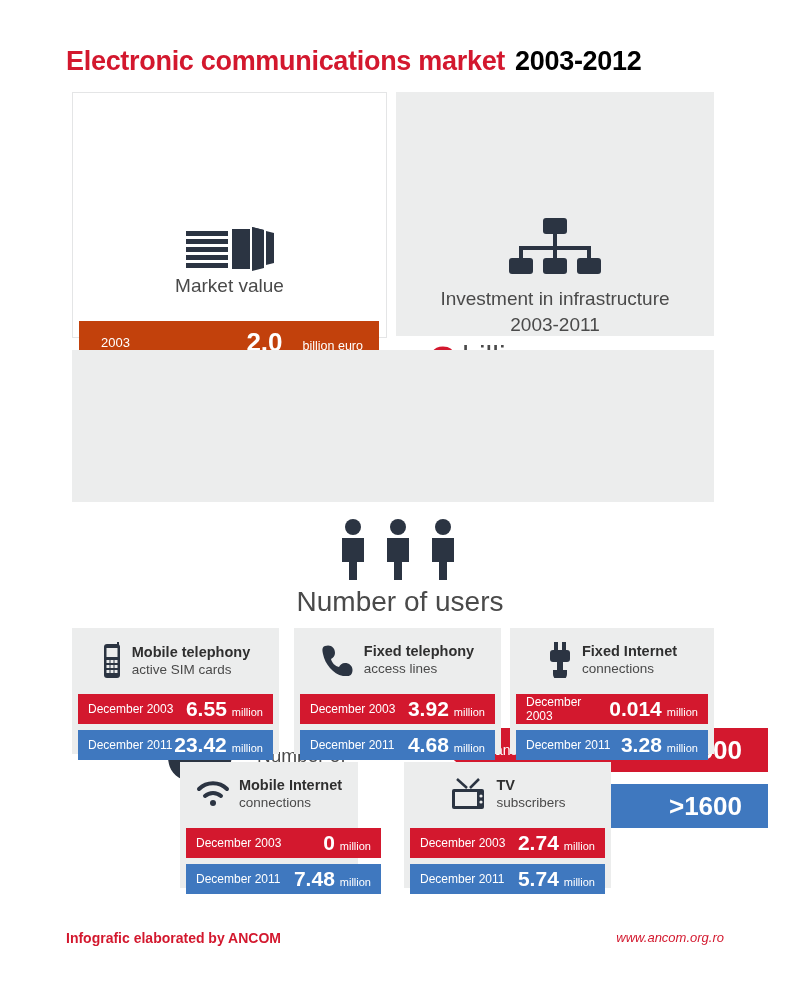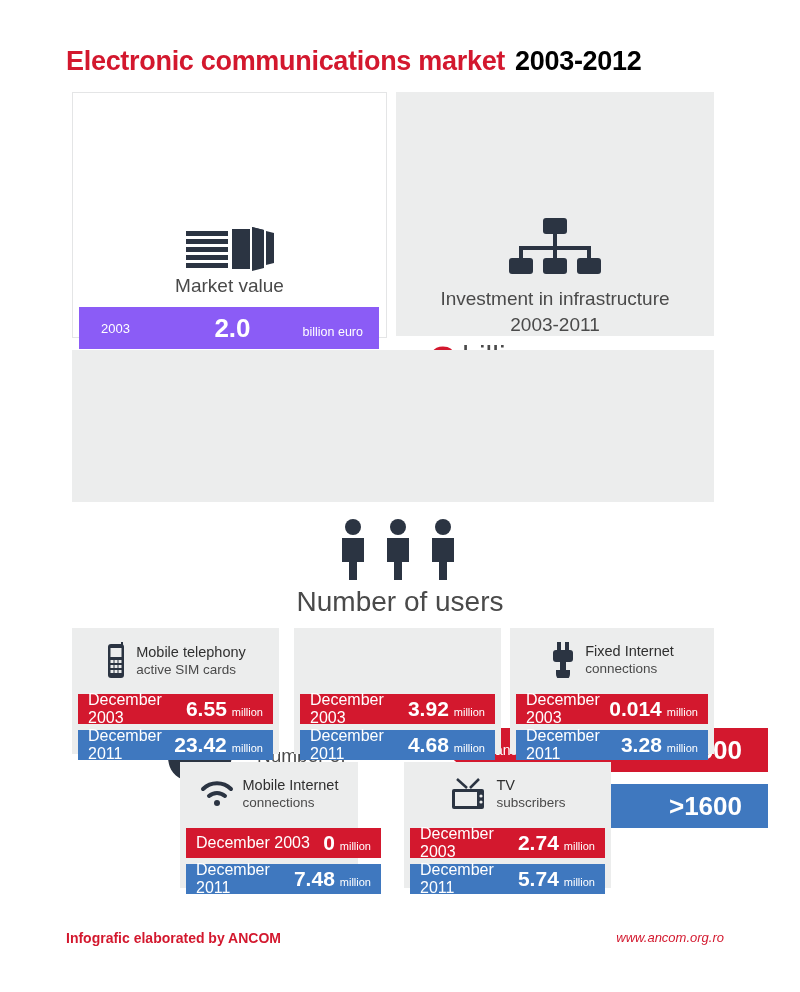--- a/index.html
+++ b/index.html
@@ -33,7 +33,7 @@
   .mv-bar .yr{font-size:13px;margin-left:22px;}
   .mv-bar .val{margin-left:auto;margin-right:20px;font-size:26px;font-weight:bold;}
   .mv-bar .unit{font-size:12.5px;margin-right:16px;align-self:center;padding-top:8px;}
-  #mv-2003{top:214px;background:#8b5cf6;gap:32px;}
+  #mv-2003{top:228px;background:#c2410c;}
   #mv-2012{top:282px;background:#3f78bf;}
 
   

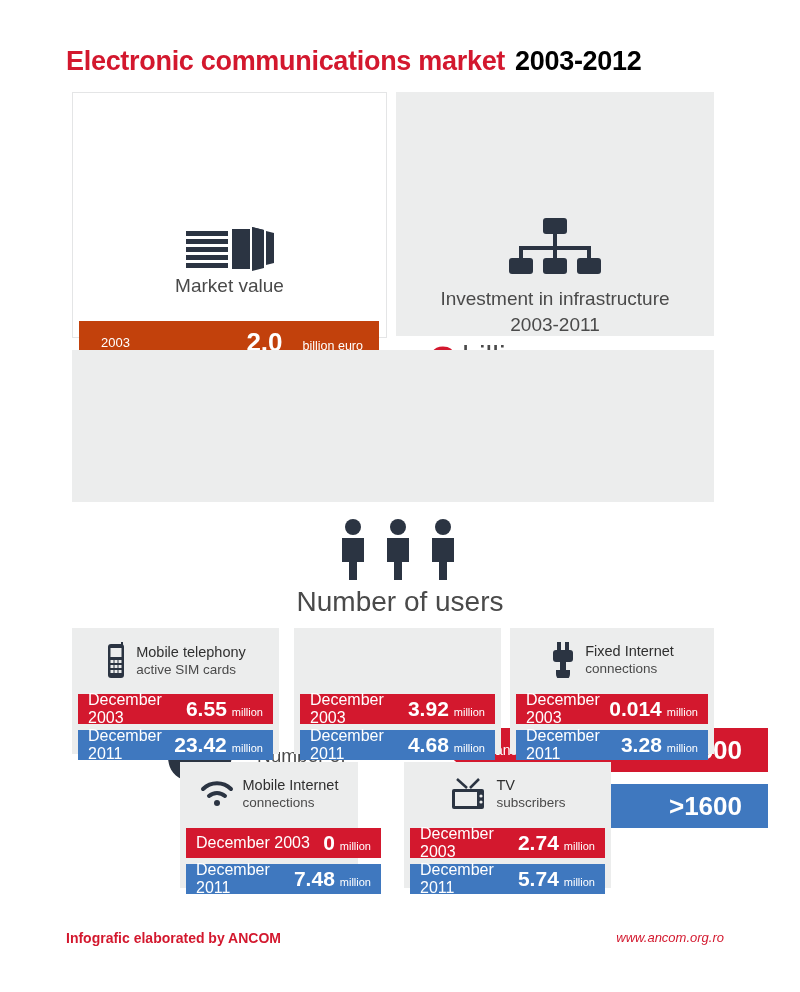--- a/index.html
+++ b/index.html
@@ -63,7 +63,7 @@
   .card{position:absolute;background:#eceded;}
   .card .head{position:absolute;top:14px;left:0;right:0;display:flex;align-items:center;justify-content:center;gap:9px;}
   .card .head .txt{font-size:14px;color:#4a4a4a;line-height:18px;}
-  .card .head .txt b{font-size:14.5px;color:#2f2f2f;display:block;font-weight:normal;}
+  .card .head .txt b{font-size:14.5px;color:#2f2f2f;display:block;font-weight:bold;}
   .card .head .txt span{display:block;font-size:13.5px;}
   .row{position:absolute;left:6px;height:30px;color:#fff;display:flex;align-items:center;}
   .row .d{font-size:16px;margin-left:10px;}

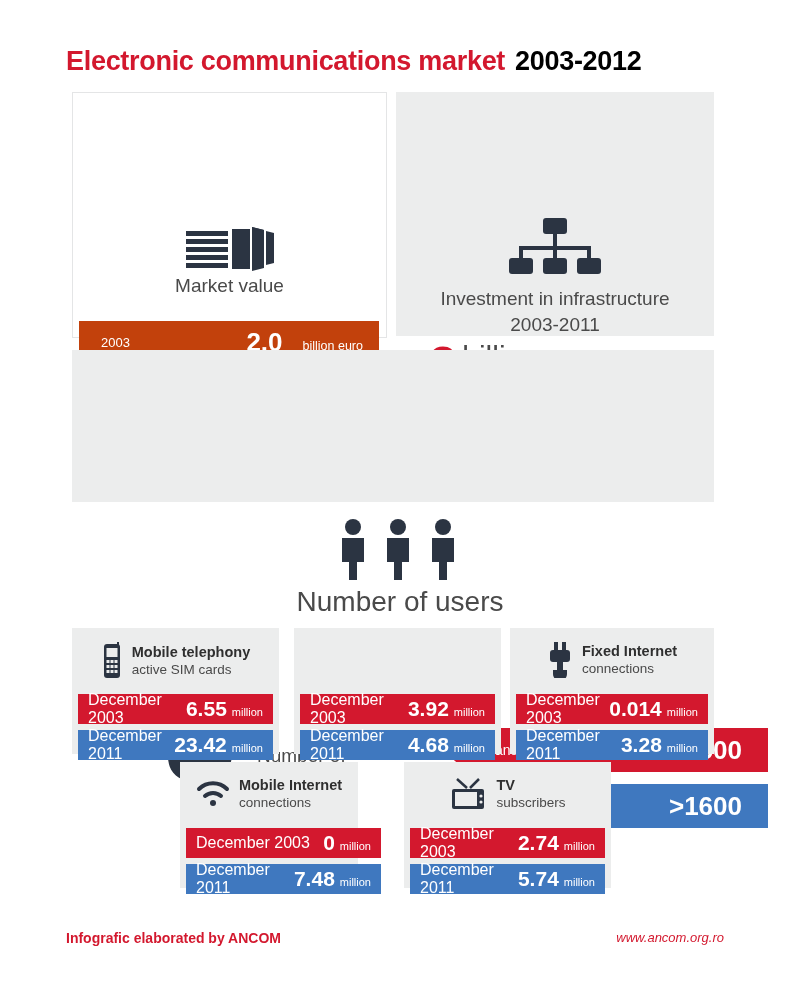--- a/index.html
+++ b/index.html
@@ -245,6 +245,19 @@
   </div>
 
   <div class="card" id="card-fixed">
+    <div class="head">
+      <span>
+        <svg width="34" height="32" viewBox="0 0 34 32">
+            <g fill="#2b3442">
+          <path d="M4 2 c6 -2 10 2 10 7 c0 3 -2 5 -4 6 c1 4 4 7 8 8 c1 -2 3 -4 6 -4 c5 0 9 4 7 10 c-1 3 -5 4 -9 3 C12 30 4 20 2 10 C1 6 1 3 4 2 Z"></path>
+        </g>
+          </svg>
+      </span>
+      <span class="txt">
+        <b>Fixed telephony</b>
+        <span>access lines</span>
+      </span>
+    </div>
     <div class="row red r1">
       <span class="d">December 2003</span>
       <span class="v">3.92</span>

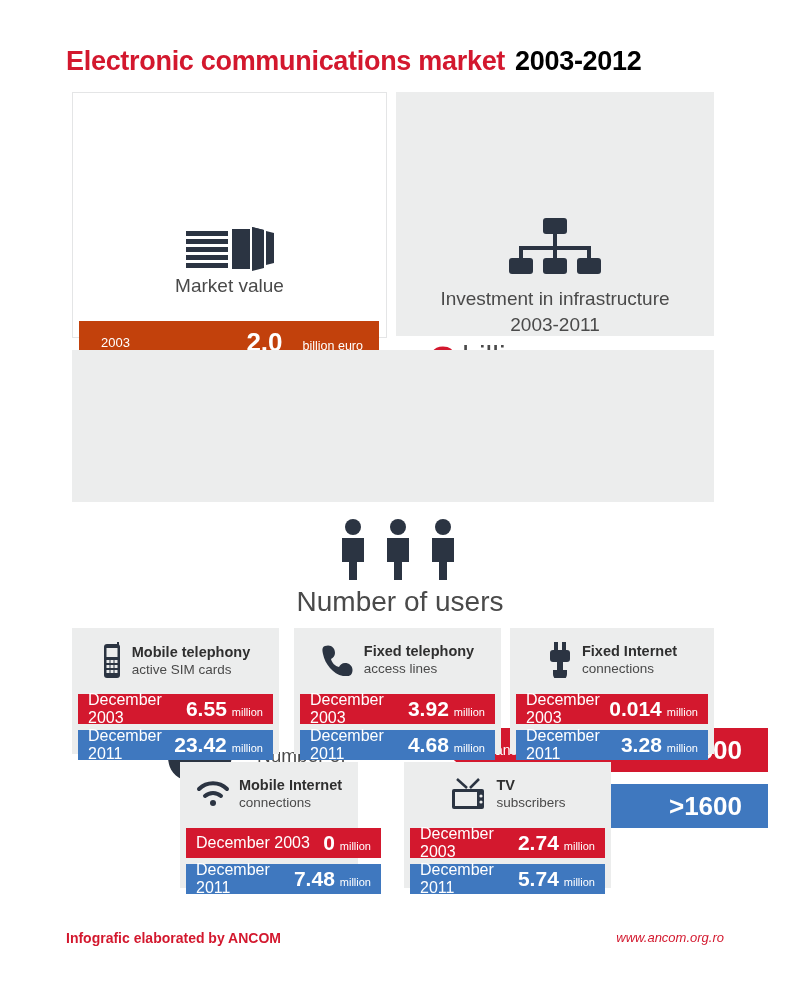--- a/index.html
+++ b/index.html
@@ -66,7 +66,7 @@
   .card .head .txt b{font-size:14.5px;color:#2f2f2f;display:block;font-weight:bold;}
   .card .head .txt span{display:block;font-size:13.5px;}
   .row{position:absolute;left:6px;height:30px;color:#fff;display:flex;align-items:center;}
-  .row .d{font-size:16px;margin-left:10px;}
+  .row .d{font-size:12px;margin-left:10px;}
   .row .v{margin-left:auto;font-size:21px;font-weight:bold;}
   .row .u{font-size:11px;margin-left:5px;margin-right:10px;padding-top:6px;}
   .row.red{background:#d3182e;}

